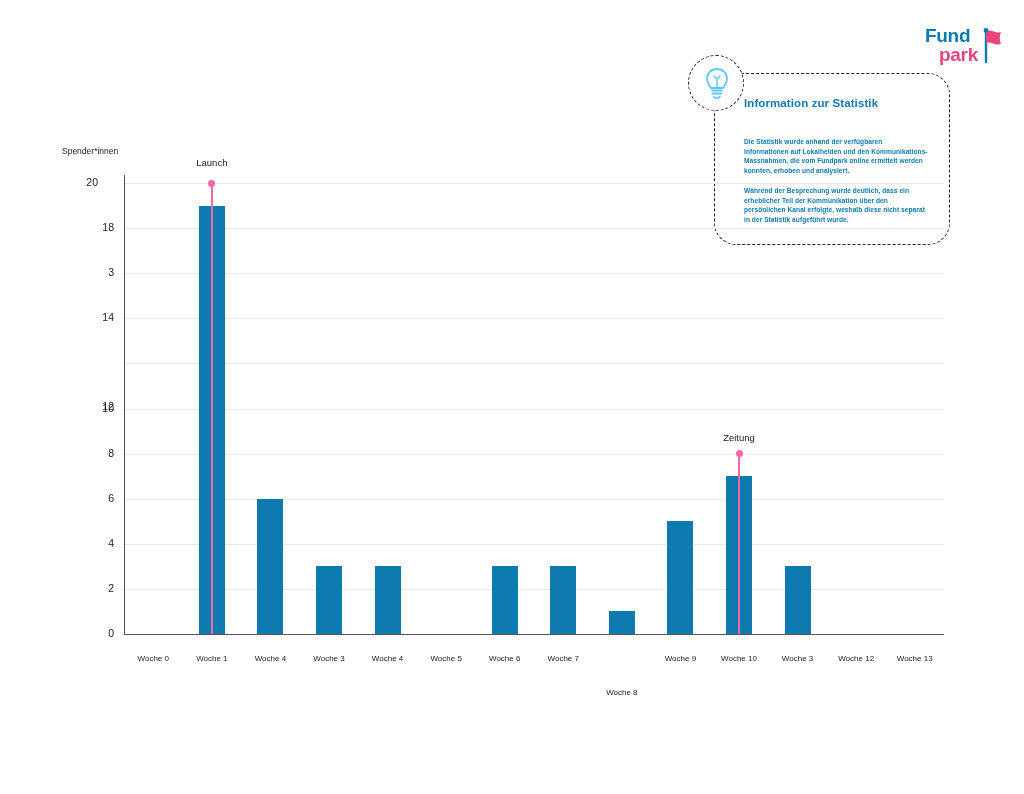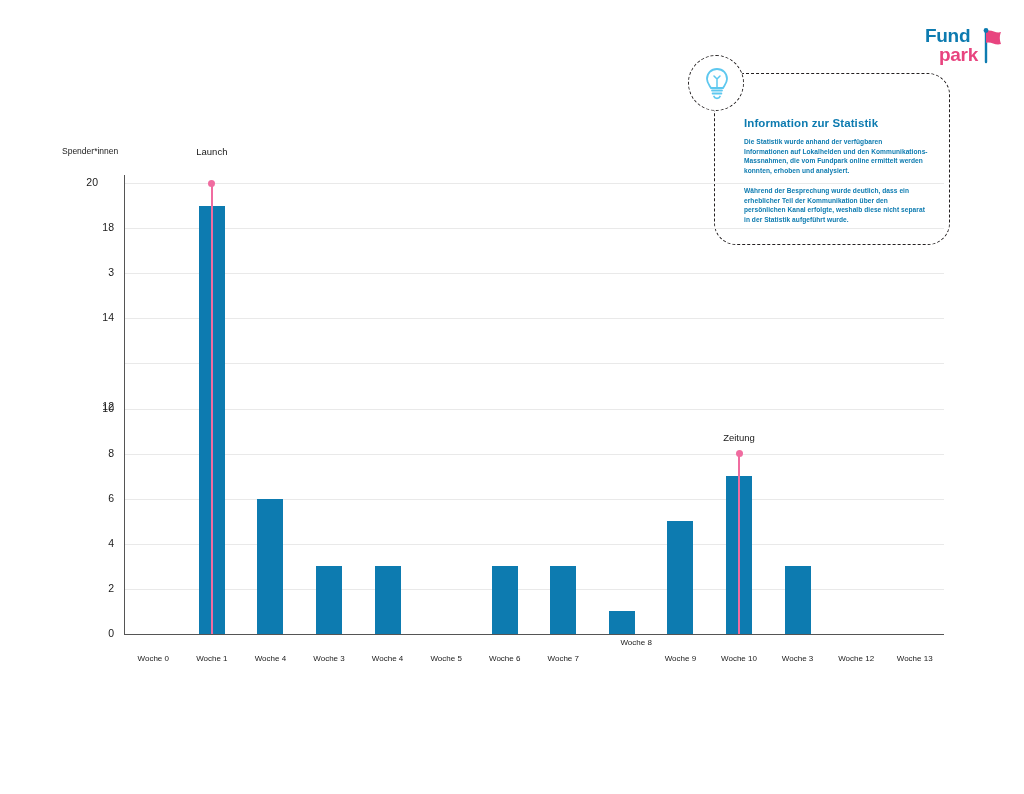--- a/index.html
+++ b/index.html
@@ -84,7 +84,7 @@
   #info-title {
     position: absolute;
     left: 56px;
-    top: 62px;
+    top: 42px;
     font-size: 11.5px;
     font-weight: bold;
     color: #0d7bb0;

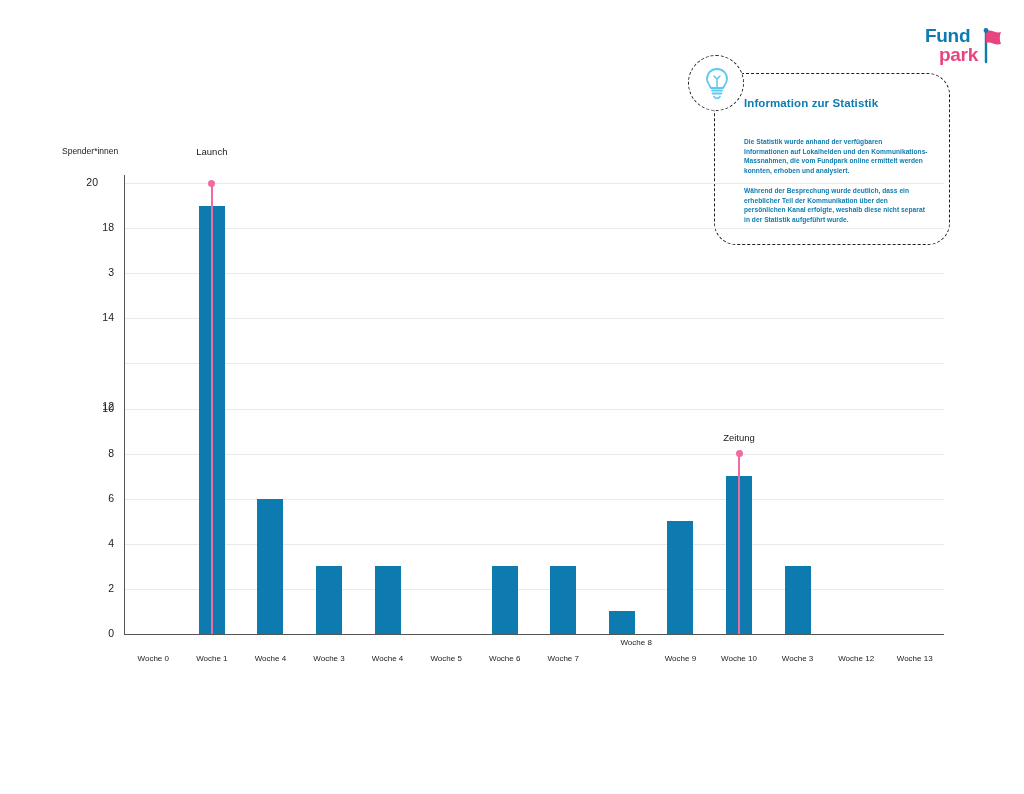--- a/index.html
+++ b/index.html
@@ -241,7 +241,7 @@
   <div id="markers-layer">
       <div class="marker-line" style="left: 211.157px; top: 183px; height: 451px; background: rgb(240, 108, 160);"></div>
       <div class="marker-dot" style="left: 208.357px; top: 179.5px; background: rgb(240, 108, 160);"></div>
-      <div class="marker-label" style="left: 166.857px; top: 146px; text-align: center;">Launch</div>
+      <div class="marker-label" style="left: 166.857px; top: 157px; text-align: center;">Launch</div>
       <div class="marker-line" style="left: 738.3px; top: 453.6px; height: 180.4px; background: rgb(240, 108, 160);"></div>
       <div class="marker-dot" style="left: 735.5px; top: 450.1px; background: rgb(240, 108, 160);"></div>
       <div class="marker-label" style="left: 694px; top: 431.6px;">Zeitung</div>

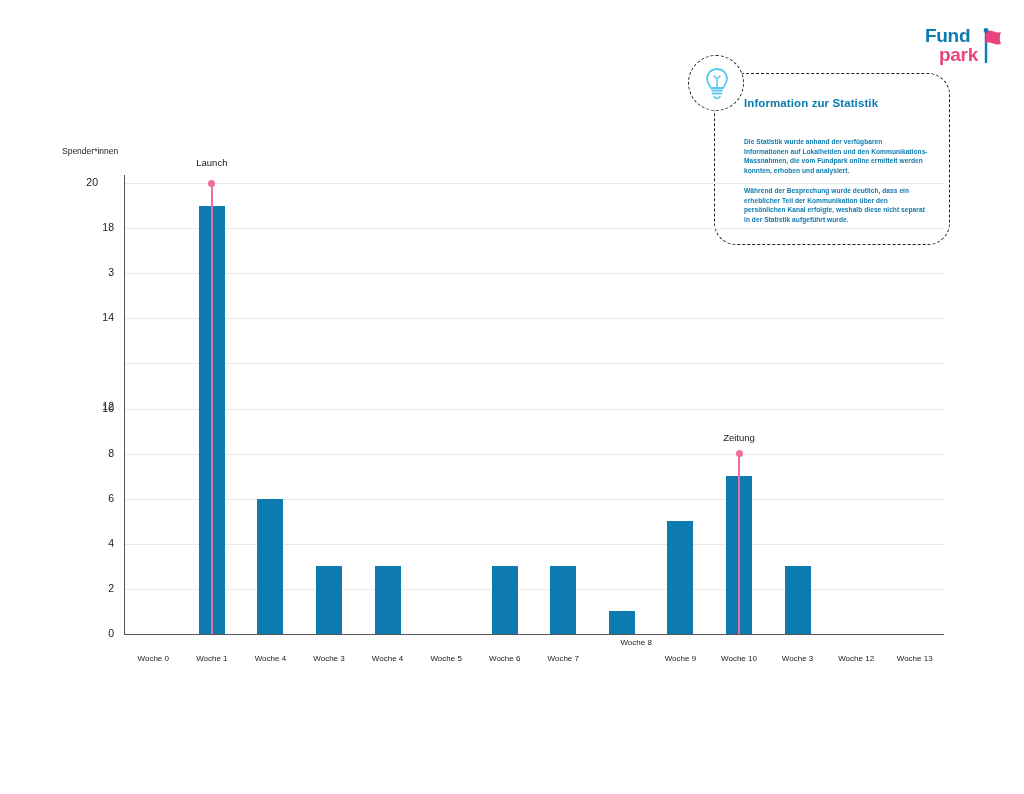--- a/index.html
+++ b/index.html
@@ -257,7 +257,7 @@
       <div class="x-tick-label" style="left: 416.143px; top: 654px;">Woche 5</div>
       <div class="x-tick-label" style="left: 474.714px; top: 654px;">Woche 6</div>
       <div class="x-tick-label" style="left: 533.286px; top: 654px;">Woche 7</div>
-      <div class="x-tick-label" style="left: 591.857px; top: 638px; text-align: right;">Woche 8</div>
+      <div class="x-tick-label" style="left: 591.857px; top: 688px;">Woche 8</div>
       <div class="x-tick-label" style="left: 650.429px; top: 654px;">Woche 9</div>
       <div class="x-tick-label" style="left: 709px; top: 654px;">Woche 10</div>
       <div class="x-tick-label" style="left: 767.571px; top: 654px;">Woche 3</div>

